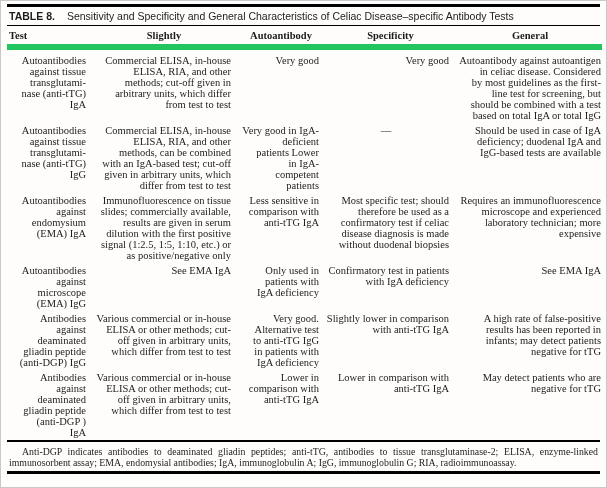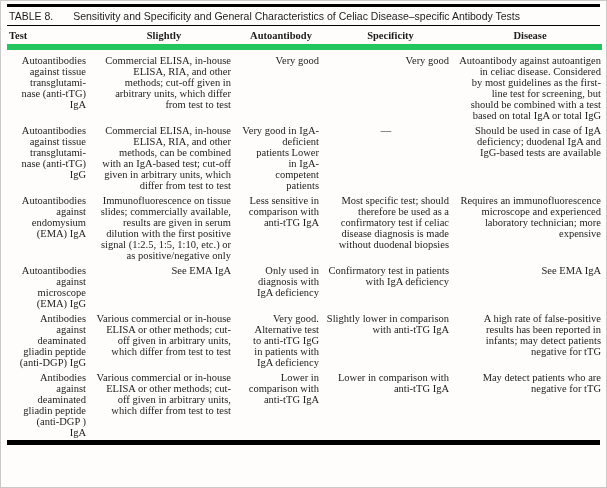--- a/index.html
+++ b/index.html
@@ -27,7 +27,7 @@
     white-space: nowrap;
     overflow: hidden;
   }
-  .cap-label { font-weight: normal; margin-right: 20px; }
+  .cap-label { font-weight: bold; margin-right: 12px; }
 
   table.celiac {
     border-collapse: collapse;

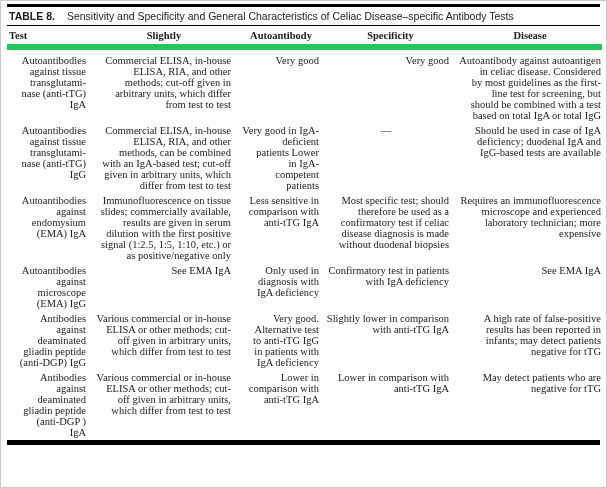--- a/index.html
+++ b/index.html
@@ -99,7 +99,7 @@
         <th>Slightly</th>
         <th>Autoantibody</th>
         <th>Specificity</th>
-        <th>Disease</th>
+        <th>General</th>
       </tr>
     </thead>
     <tbody>

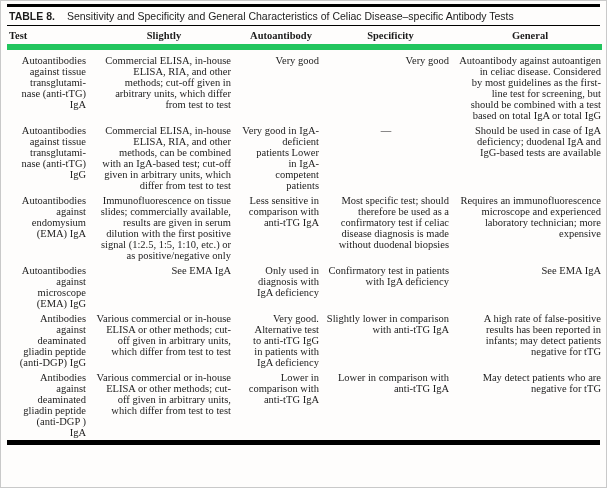--- a/index.html
+++ b/index.html
@@ -162,7 +162,7 @@
             <div class="hang">See EMA IgA</div>
           </td>
         <td class="col-sens">
-            <div class="hang">Only used in diagnosis with IgA deficiency</div>
+            <div class="hang">Only used in patients with IgA deficiency</div>
           </td>
         <td class="col-spec">
             <div class="hang">Confirmatory test in patients with IgA deficiency</div>

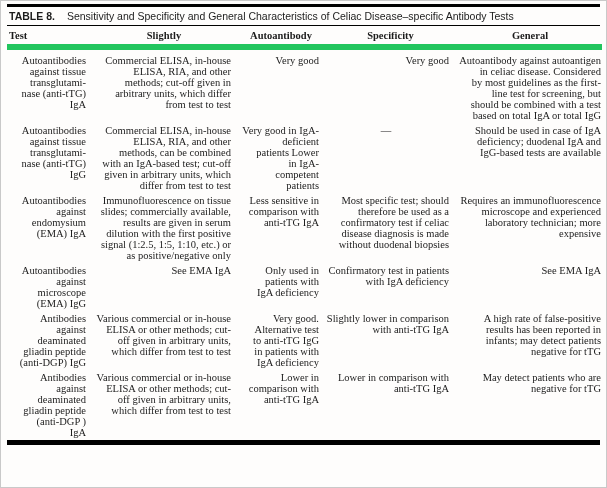--- a/index.html
+++ b/index.html
@@ -210,6 +210,7 @@
 
   <div class="rule mid"></div>
 
+  <p class="footnote">Anti-DGP indicates antibodies to deaminated gliadin peptides; anti-tTG, antibodies to tissue transglutaminase-2; ELISA, enzyme-linked immunosorbent assay; EMA, endomysial antibodies; IgA, immunoglobulin A; IgG, immunoglobulin G; RIA, radioimmunoassay.</p>
 
   <div class="rule thick"></div>
   <div class="bottom-space"></div>

